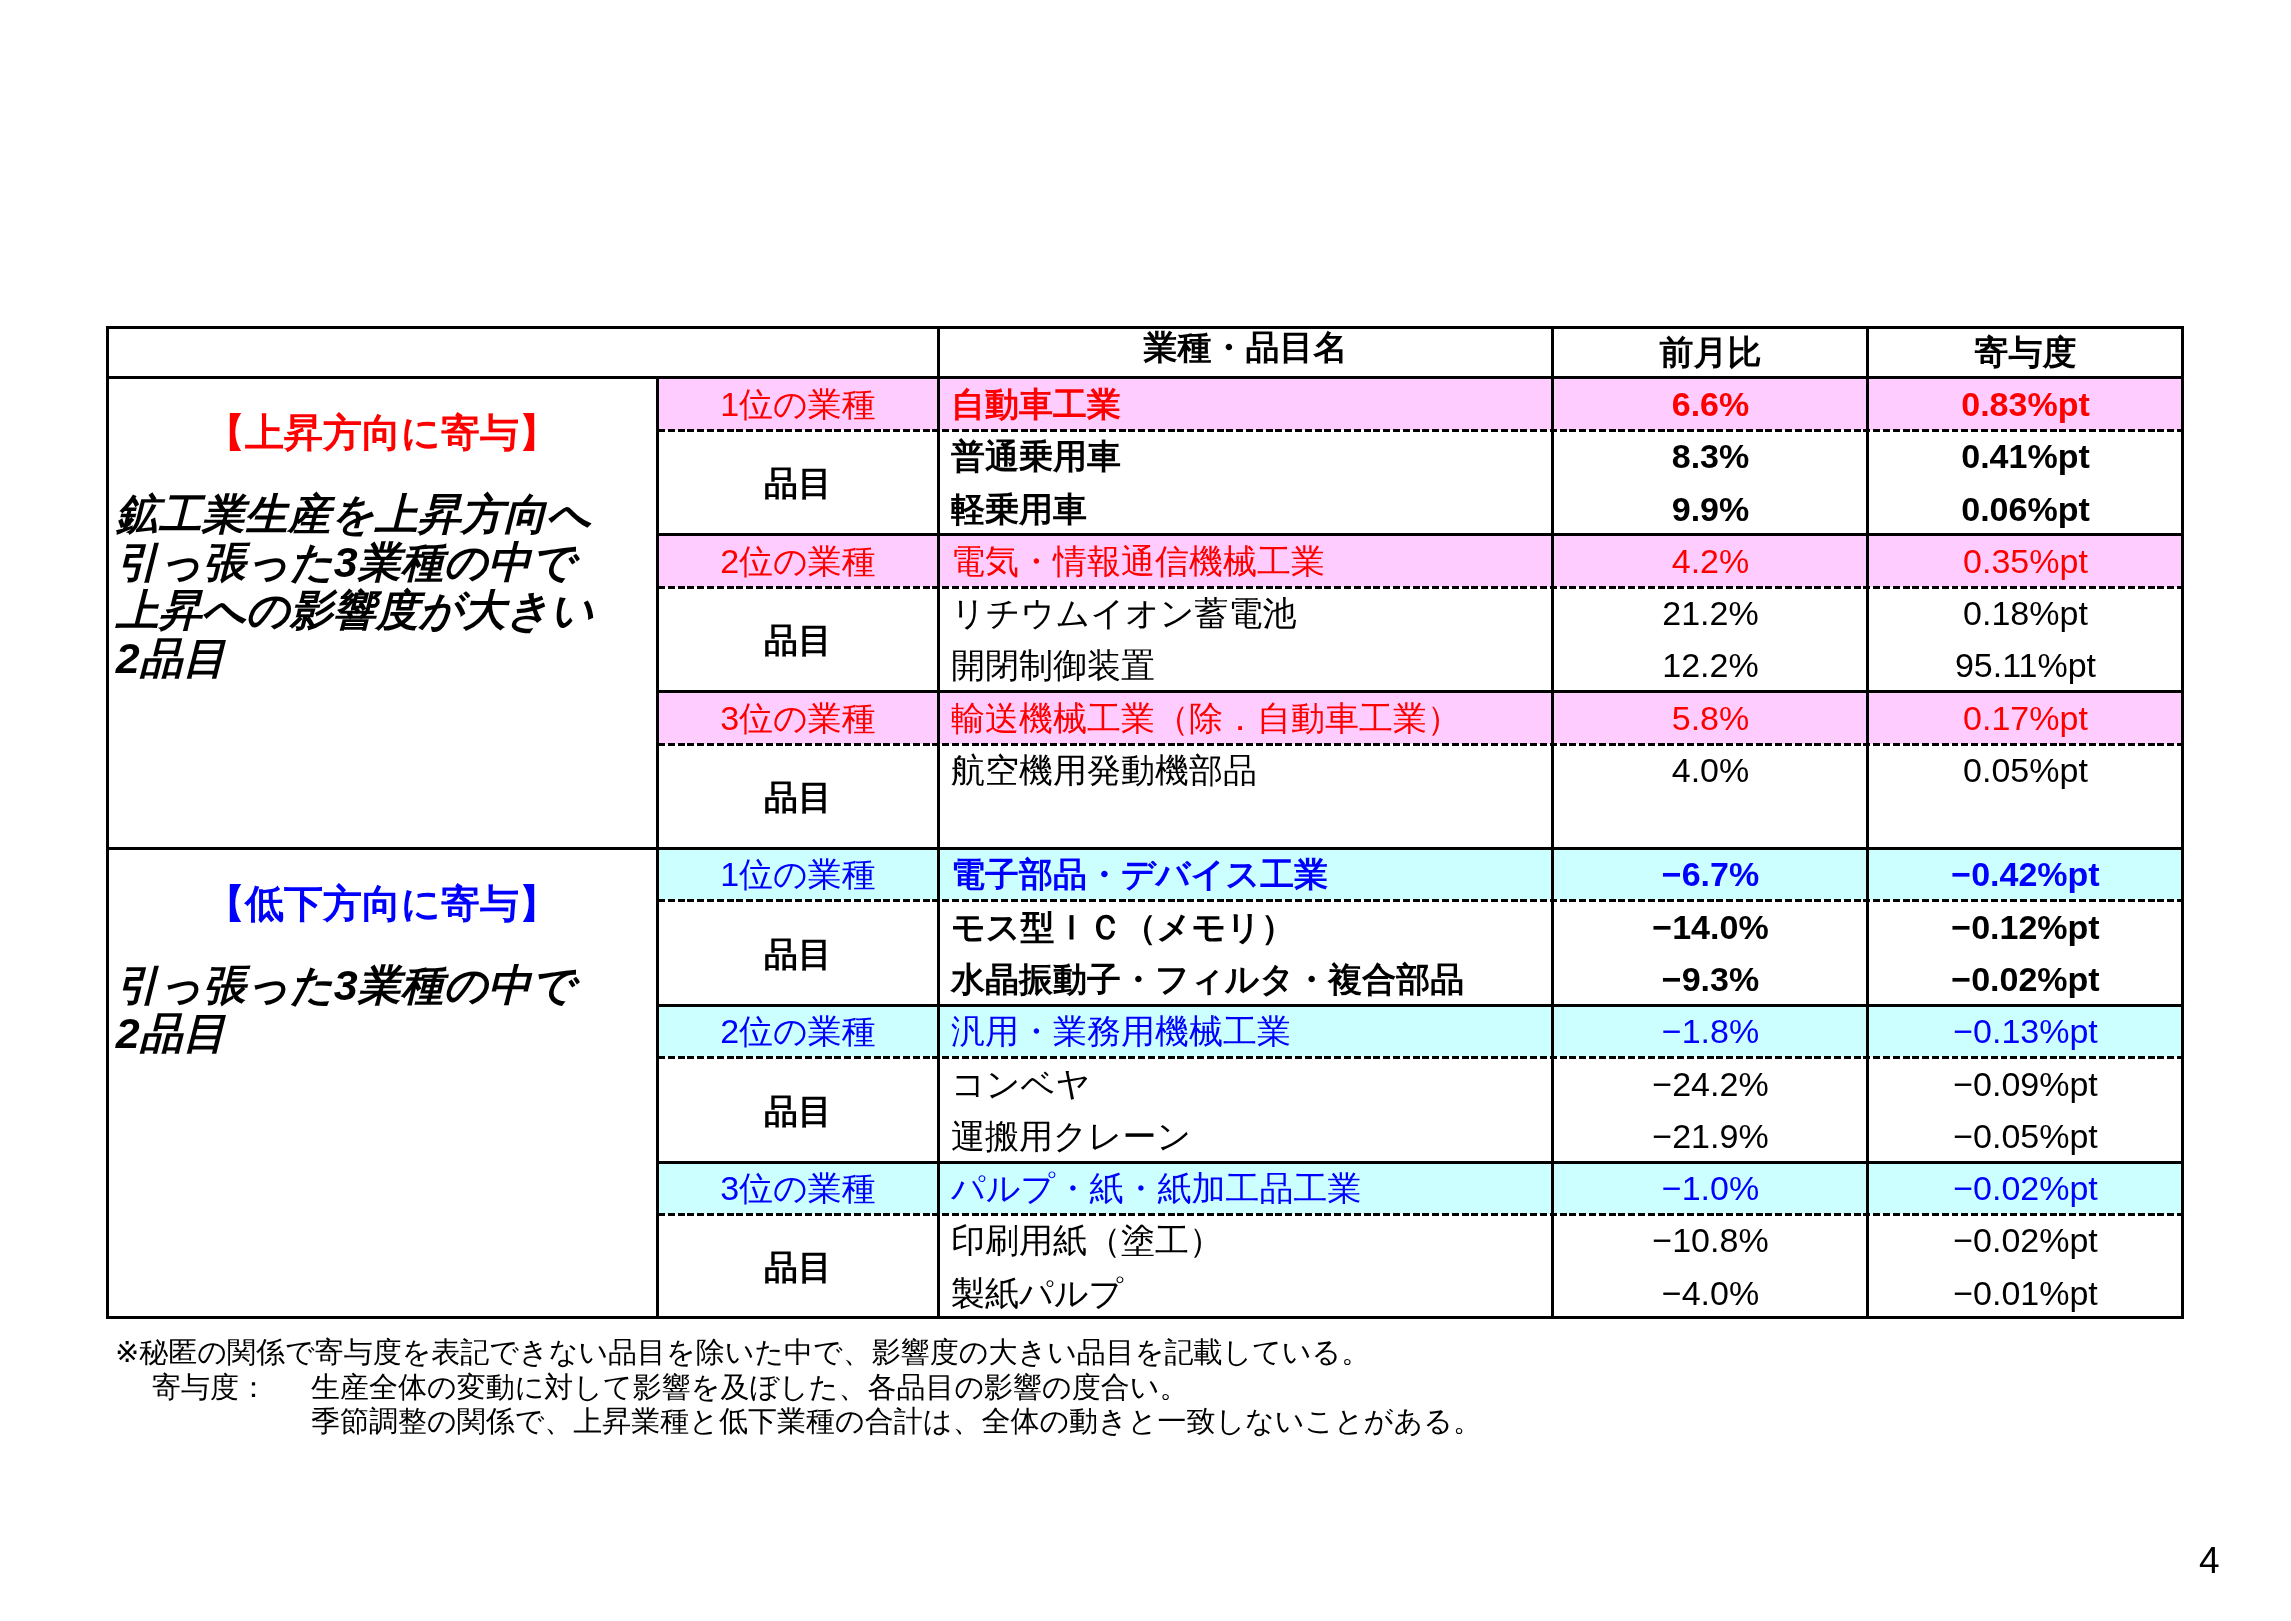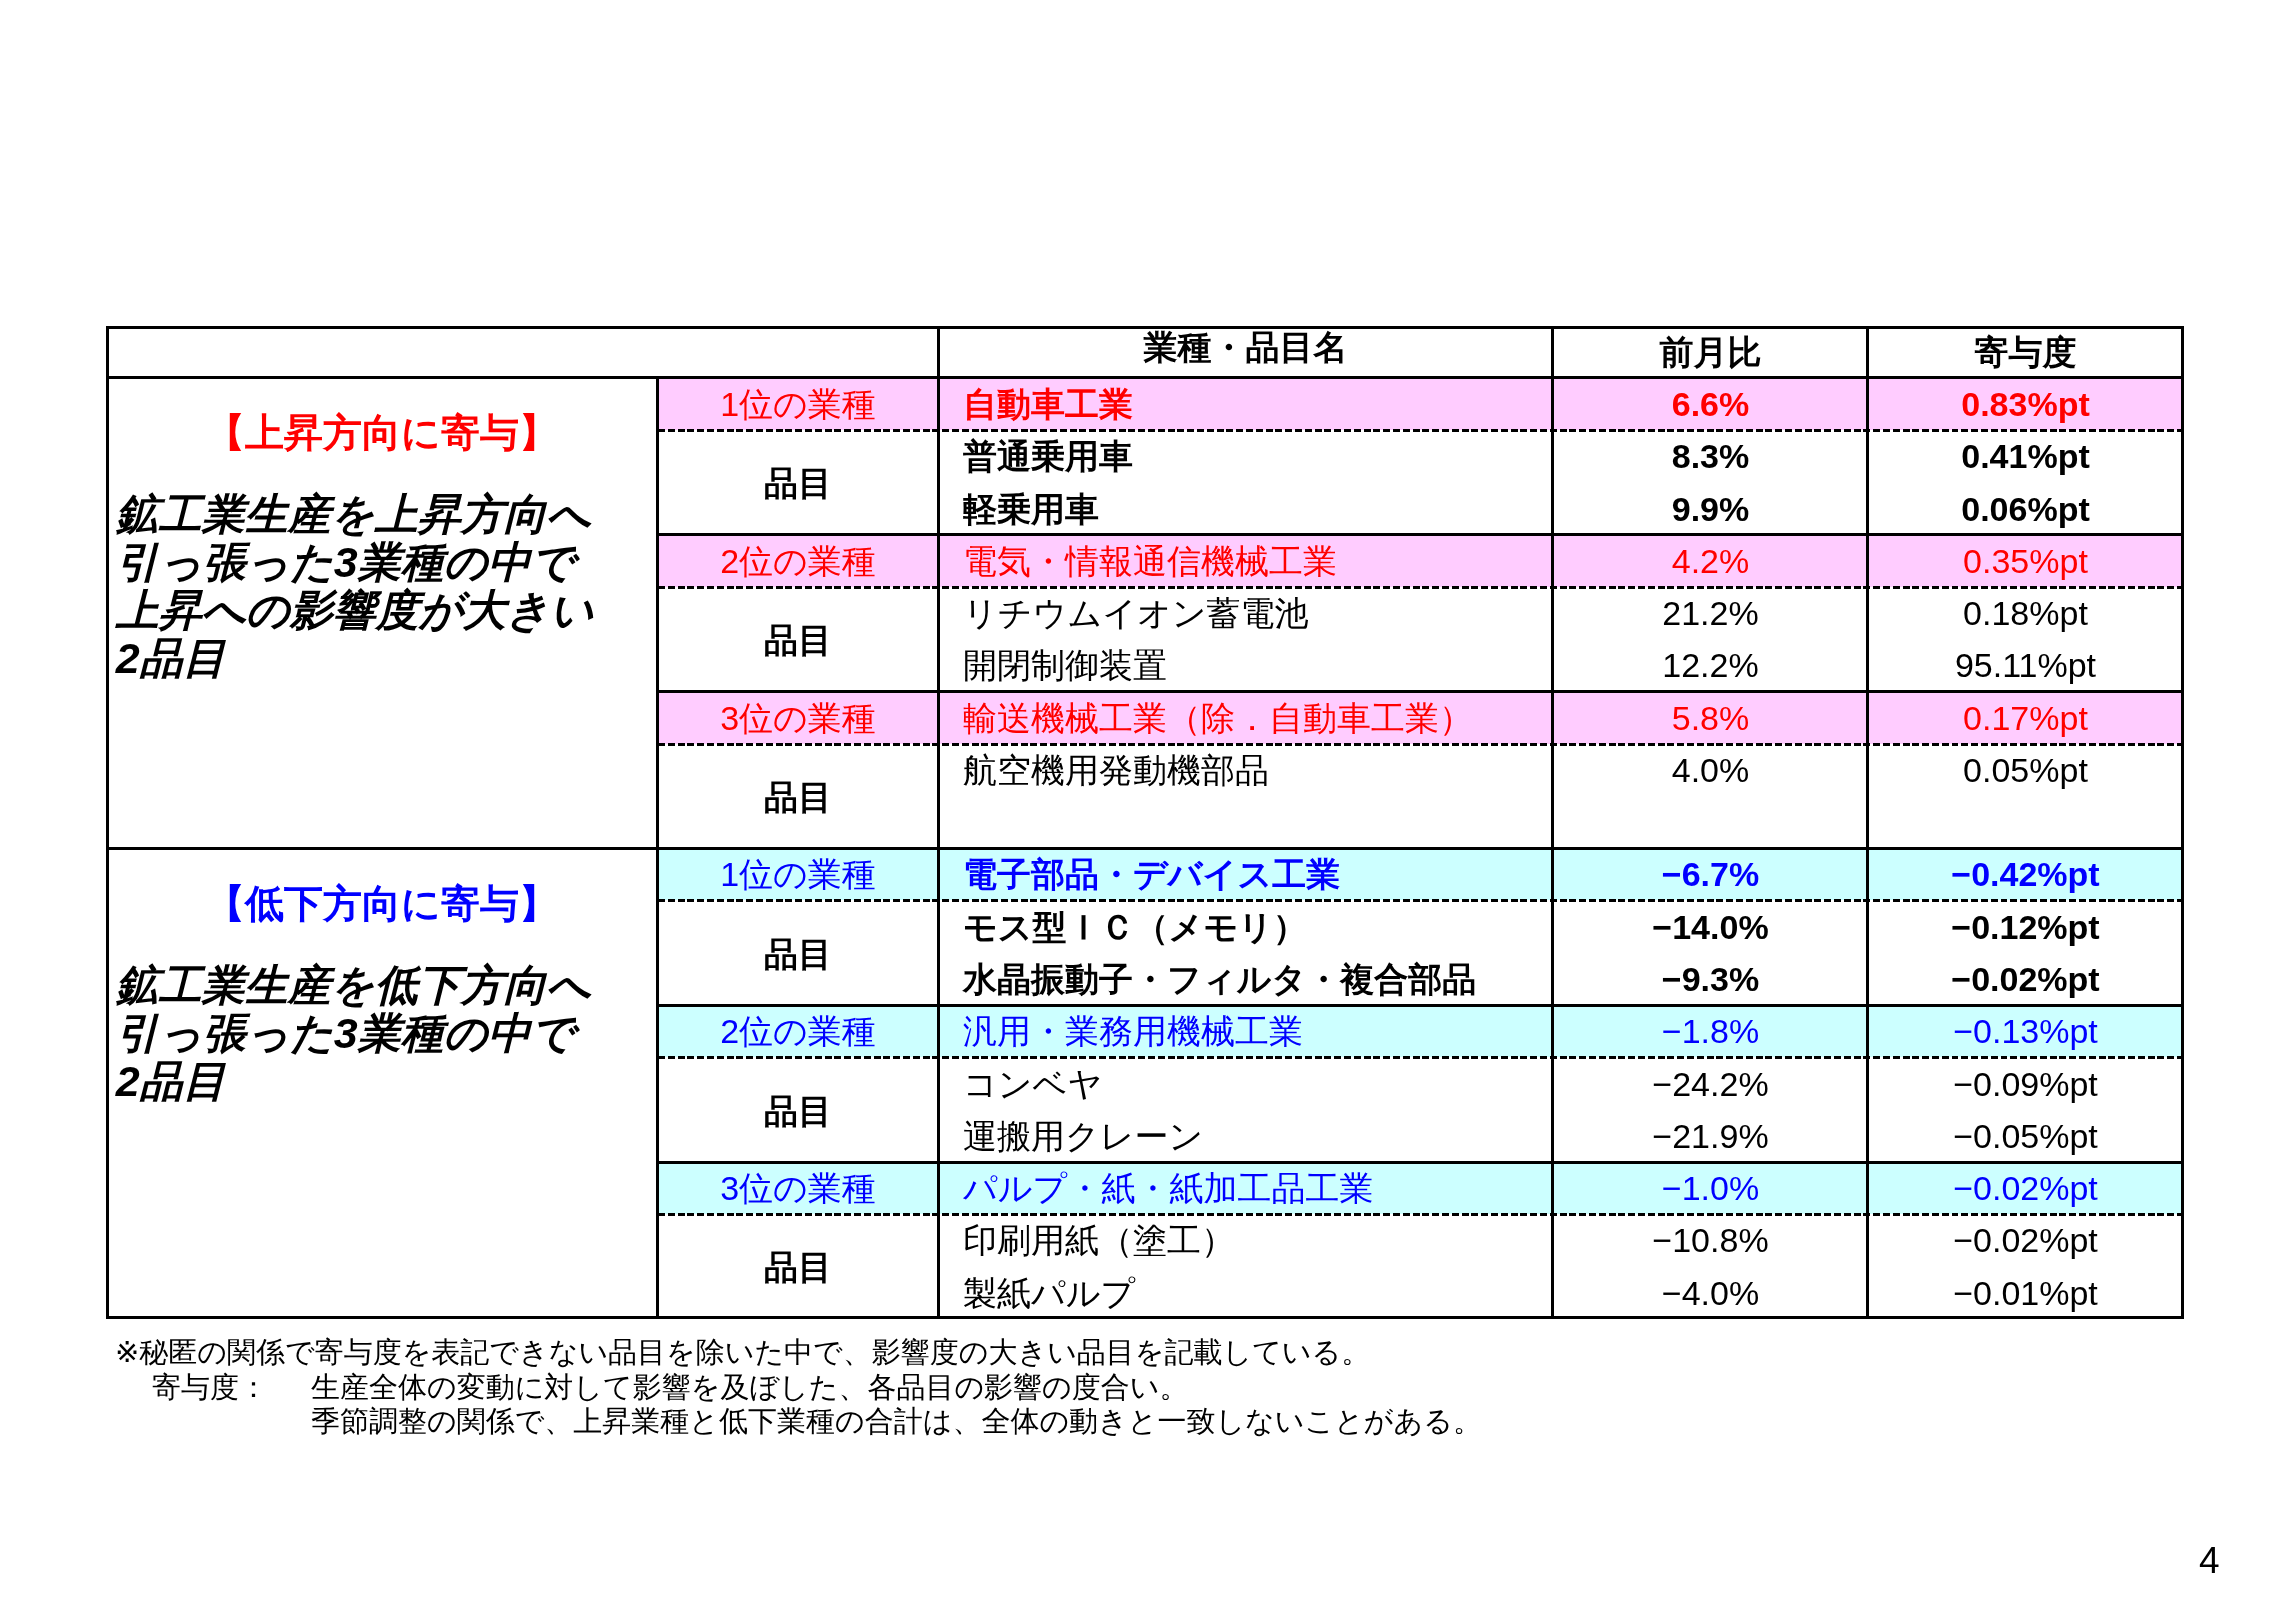--- a/index.html
+++ b/index.html
@@ -25,7 +25,7 @@
     font-size:34px; line-height:1; box-sizing:border-box;
   }
   .center { justify-content:center; }
-  .left { justify-content:flex-start; padding-left:25px; }
+  .left { justify-content:flex-start; padding-left:13px; }
   .bold { font-weight:bold; }
   .red { color:#FF0000; }
   .blue { color:#0000FF; }

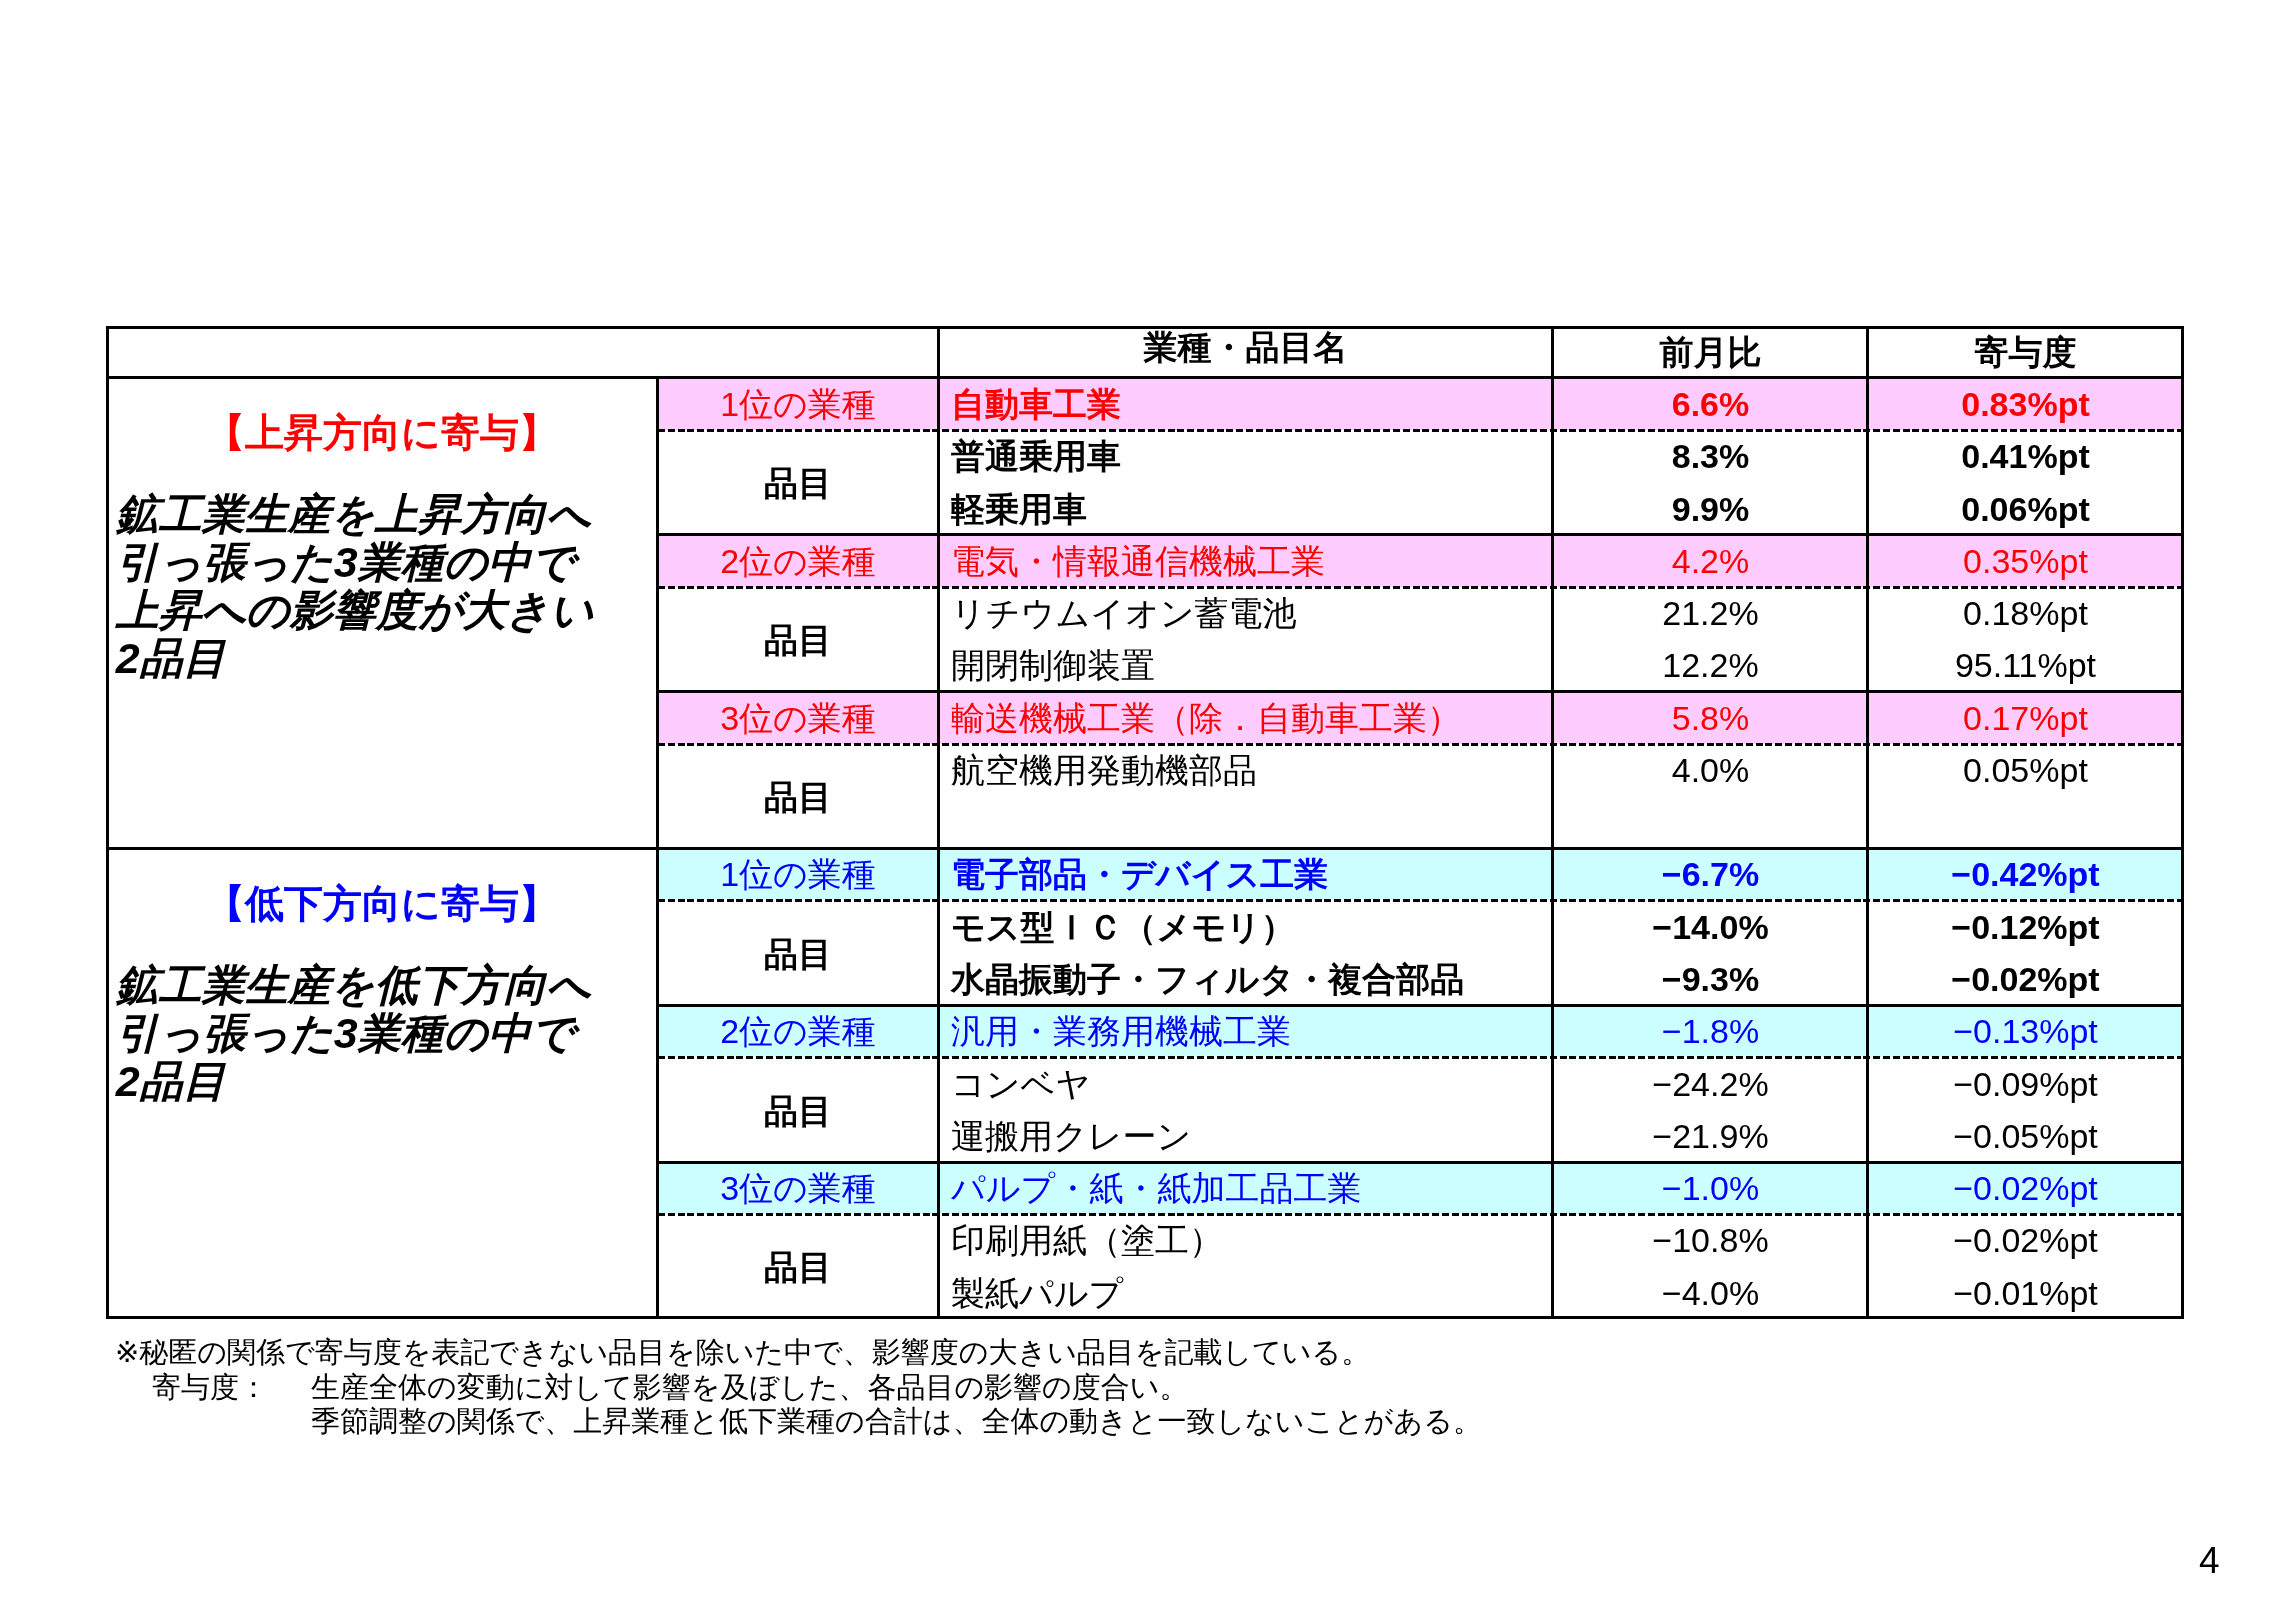--- a/index.html
+++ b/index.html
@@ -123,7 +123,6 @@
     <div>
       <div class="sec-head blue" style="top:553px">【低下方向に寄与】</div>
       <div class="sec-desc" style="top:635px">
-        <div>鉱工業生産を低下方向へ</div>
         <div>引っ張った3業種の中で</div>
         <div>2品目</div>
       </div>

